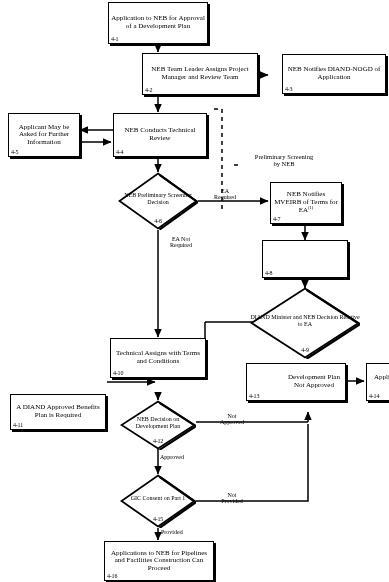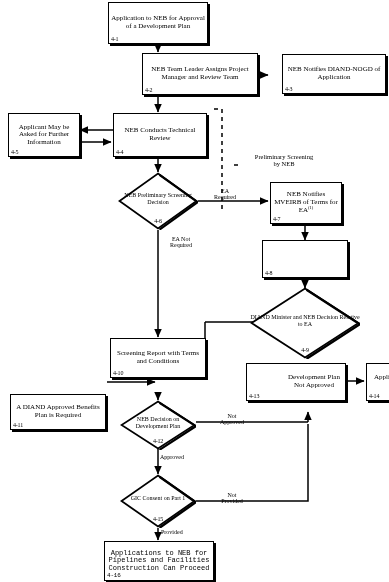--- a/index.html
+++ b/index.html
@@ -174,7 +174,7 @@
   </div>
 
   <div class="node box sh fs7" style="left:110px;top:338px;width:96px;height:40px;">
-    <span class="txt">Screening Report with Terms and Conditions</span>
+    <span class="txt">Technical Assigns with Terms and Conditions</span>
     <span class="refno">4-10</span>
   </div>
 

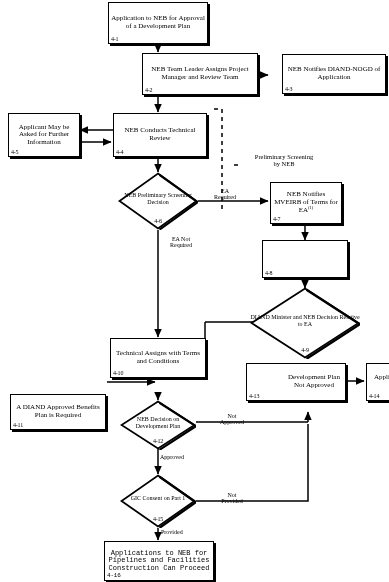--- a/index.html
+++ b/index.html
@@ -211,7 +211,7 @@
     <span class="refno dia">4-15</span>
   </div>
 
-  <div class="node box sh fs7" style="left:104px;top:541px;width:110px;height:40px;font-family:Liberation Mono, monospace;">
+  <div class="node box sh fs7" style="left:104px;top:541px;width:110px;height:40px;">
     <span class="txt">Applications to NEB for Pipelines and Facilities Construction Can Proceed</span>
     <span class="refno">4-16</span>
   </div>

